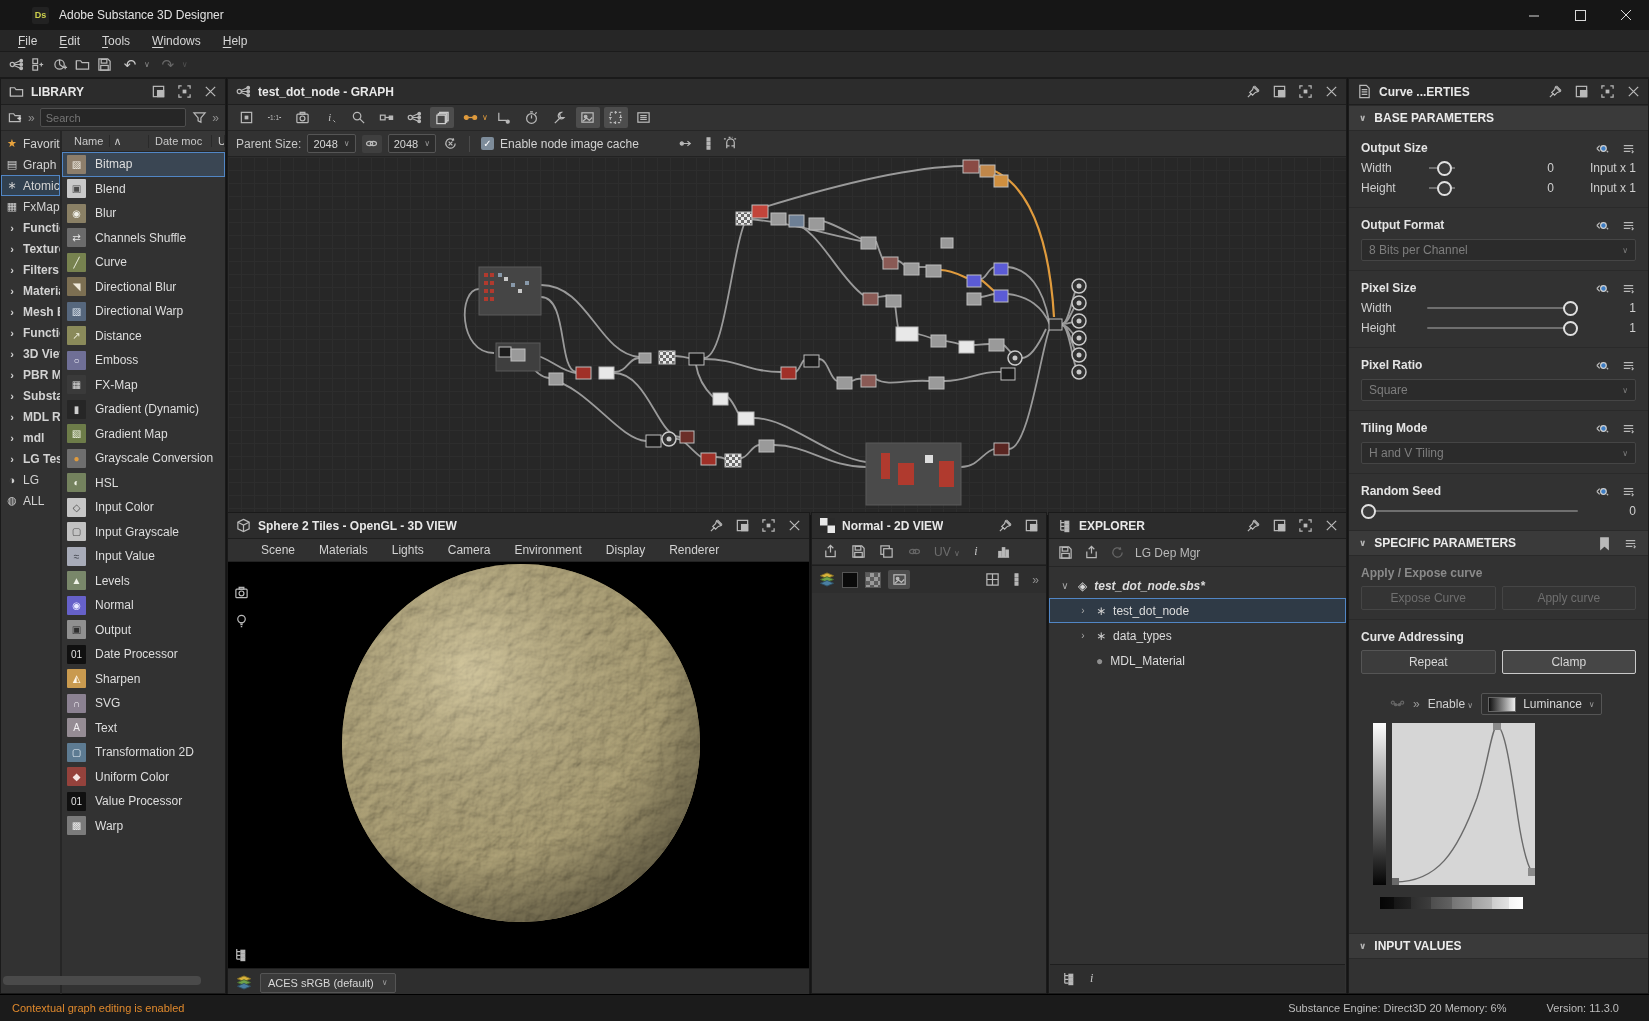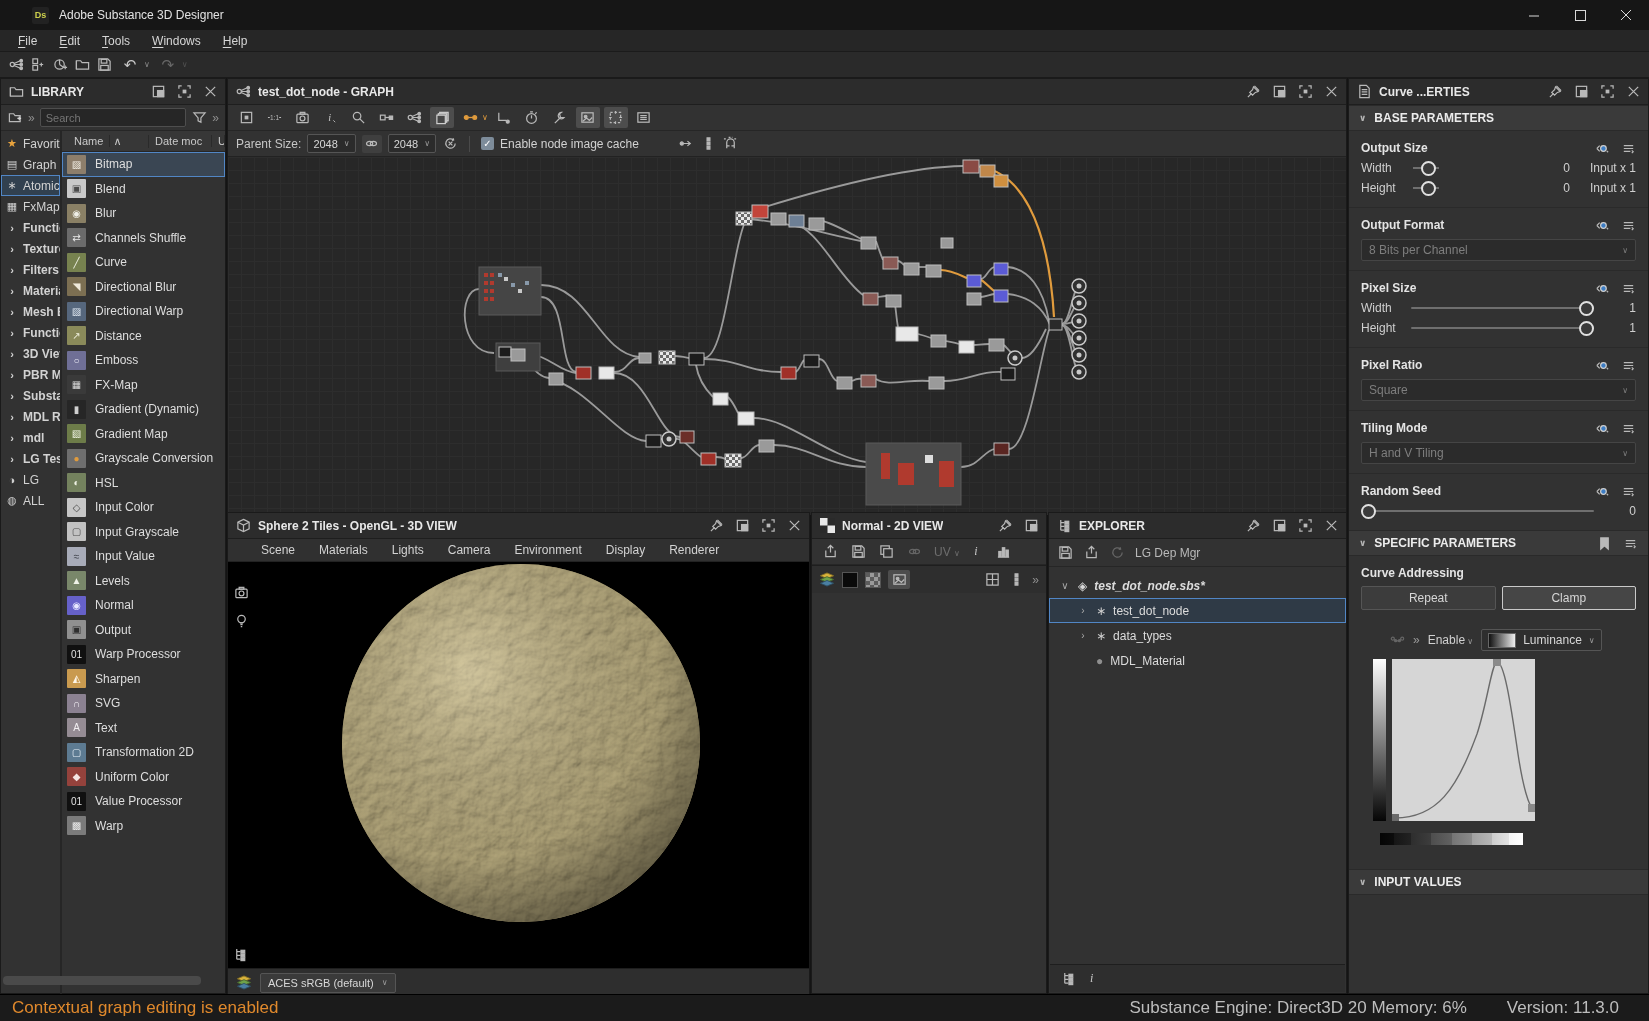--- a/index.html
+++ b/index.html
@@ -91,7 +91,7 @@
   .plabelrow{display:flex;align-items:center;gap:8px;height:20px;}
   .plabel{font-weight:bold;color:#e4e4e4;}
   .pright{margin-left:auto;display:flex;gap:10px;align-items:center;color:#9a9a9a;}
-  .prow{display:flex;align-items:center;height:20px;gap:8px;color:#cfcfcf;}
+  .prow{display:flex;align-items:center;height:20px;gap:24px;color:#cfcfcf;}
   .prow .rl{width:42px;flex:none;}
   .track{height:2px;background:#6f6f6f;flex:1;position:relative;border-radius:1px;}
   .knob{width:11px;height:11px;border:2px solid #e0e0e0;background:#3a3a3a;border-radius:50%;position:absolute;top:-6px;}

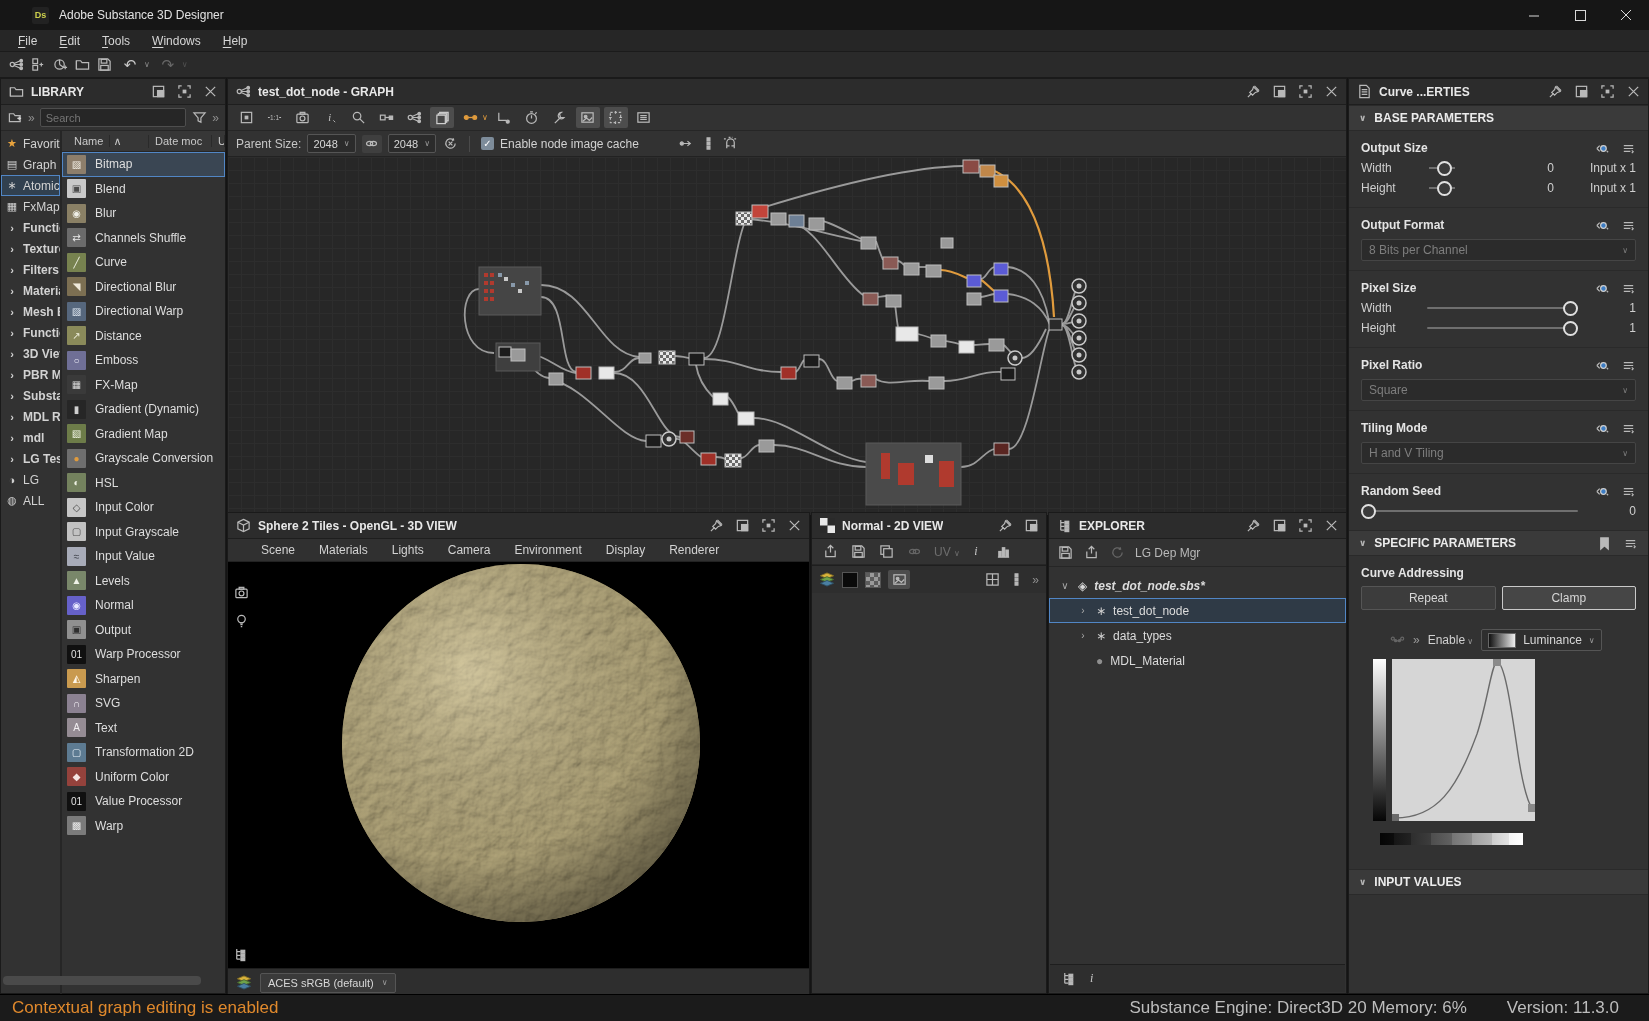--- a/index.html
+++ b/index.html
@@ -1306,6 +1306,15 @@
       </span>
   </div>
 
+  <div class="pgroup">
+    <div class="plabelrow">
+        <span class="plabel" style="color:#8a8a8a;">Apply / Expose curve</span>
+      </div>
+    <div style="display:flex;gap:6px;margin-top:3px;">
+      <span class="btn disabled">Expose Curve</span>
+      <span class="btn disabled">Apply curve</span>
+    </div>
+  </div>
 
   <div class="pgroup" style="border-bottom:none;">
     <div class="plabelrow">

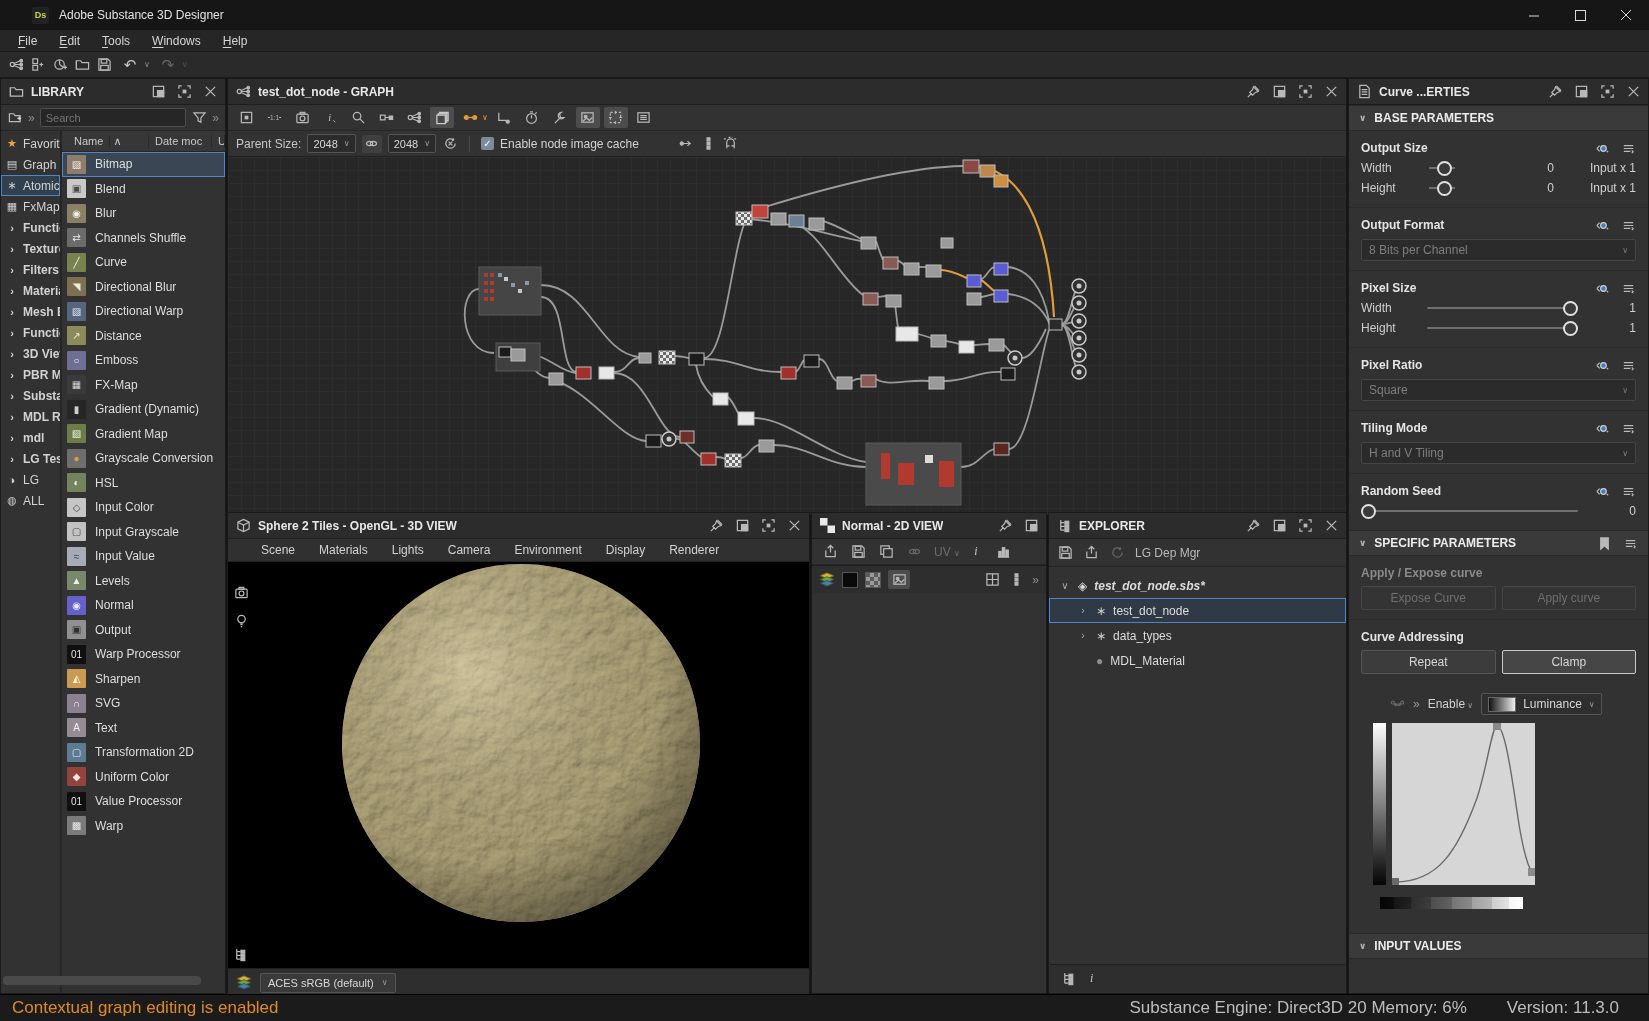--- a/index.html
+++ b/index.html
@@ -401,7 +401,7 @@
           </div>
           <div class="lirow">
             <span class="liico" style="background: rgb(16, 16, 16); color: rgb(224, 224, 224);">01</span>
-            <span class="lilabel">Warp Processor</span>
+            <span class="lilabel">Date Processor</span>
           </div>
           <div class="lirow">
             <span class="liico" style="background: rgb(201, 154, 79); color: rgb(253, 246, 232);">◭</span>

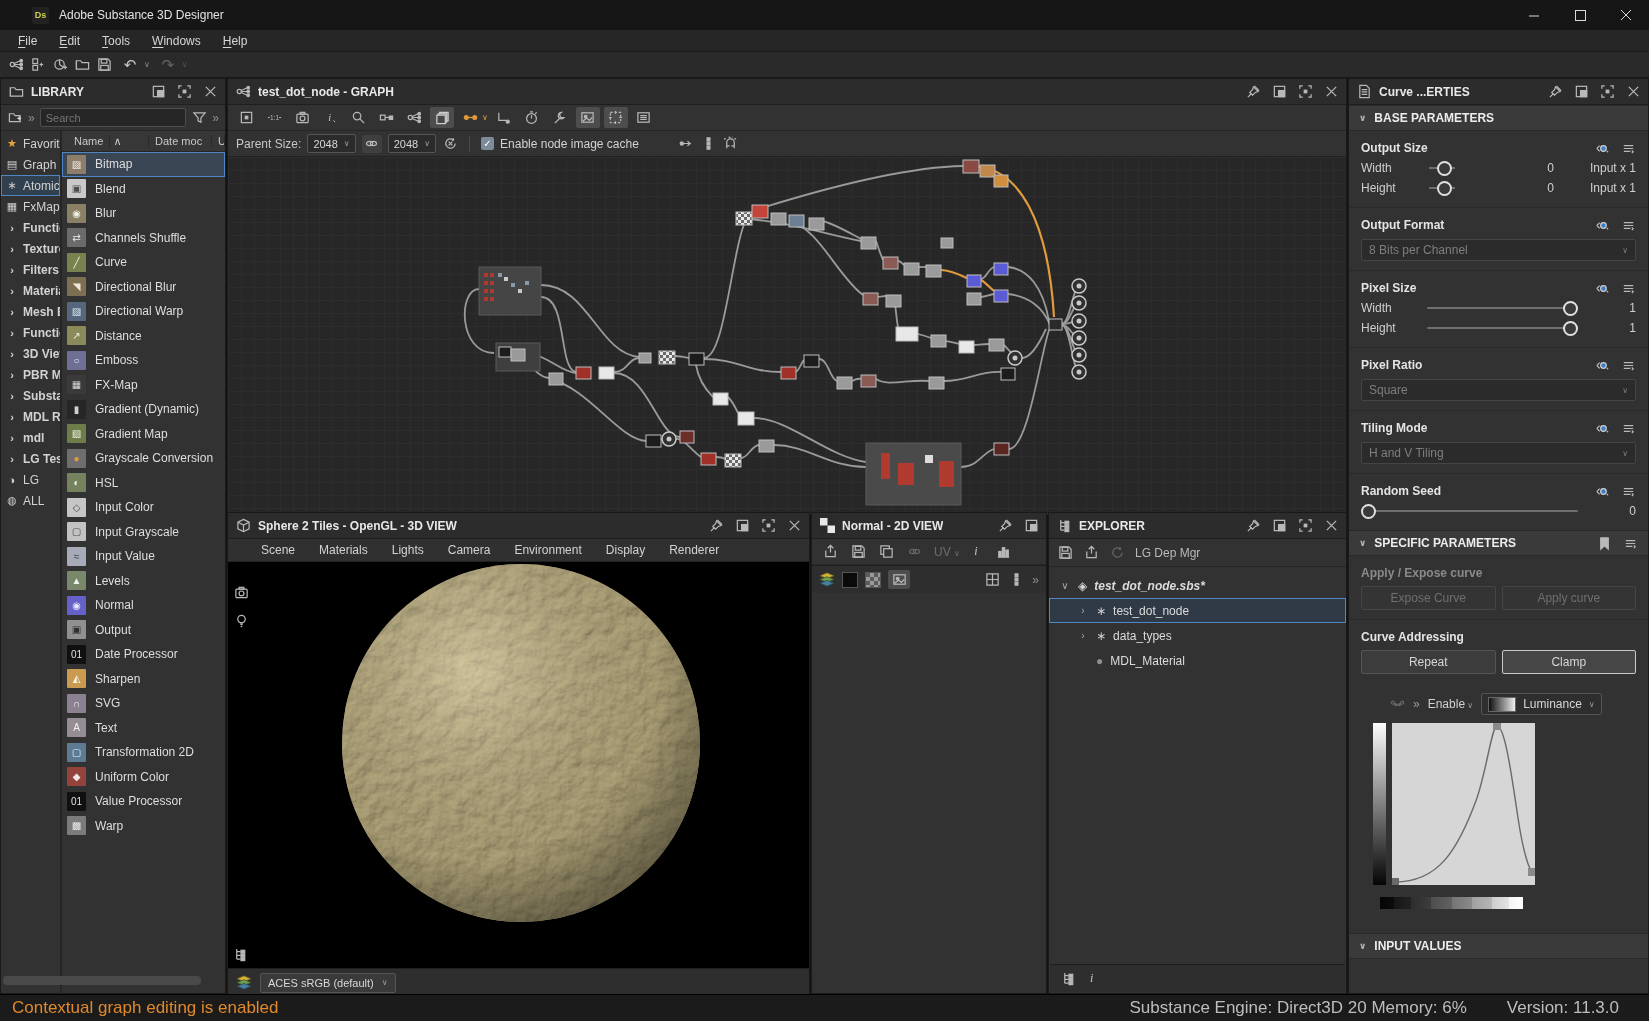--- a/index.html
+++ b/index.html
@@ -112,7 +112,7 @@
   .lumswatch{width:26px;height:13px;background:linear-gradient(to right,#111,#eee);border:1px solid #666;}
   
   #statusbar{left:0;top:994px;width:1649px;height:27px;background:#1b1b1b;border-top:1px solid #000;
-             display:flex;align-items:center;padding:0 12px;font-size:17px;}
+             display:flex;align-items:center;padding:0 12px;font-size:11px;}
   #statusleft{color:#e0892c;}
   #statusright{margin-left:auto;display:flex;gap:40px;color:#bdbdbd;padding-right:18px;}
   .muted{color:#8f8f8f;}

